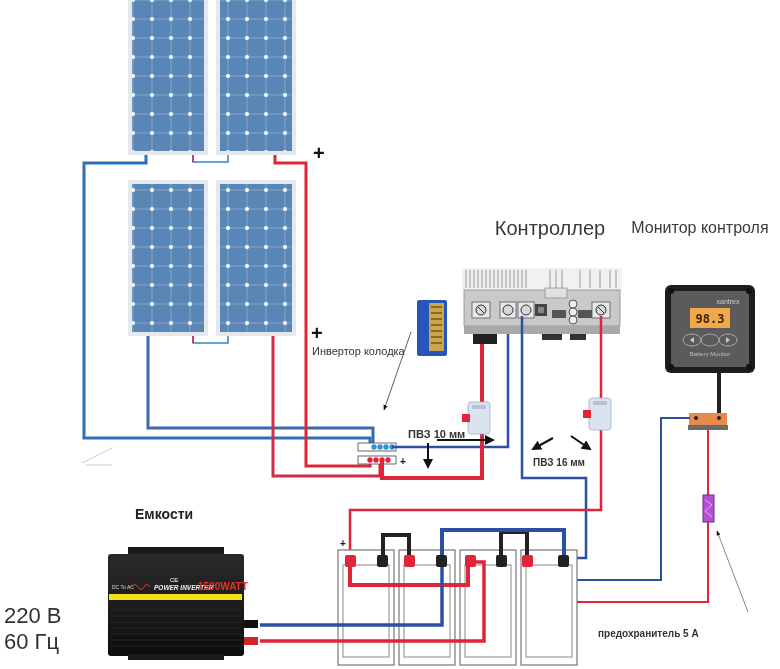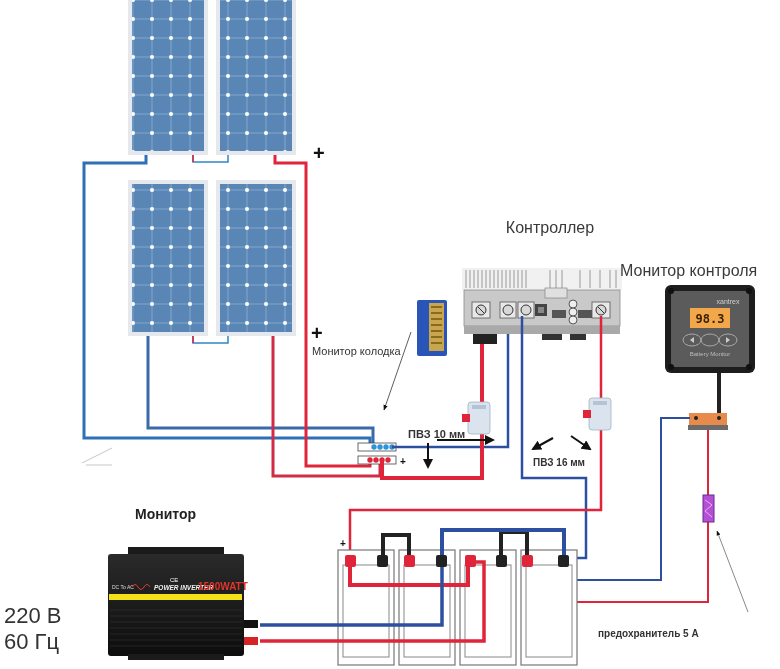--- a/index.html
+++ b/index.html
@@ -6,7 +6,7 @@
   body { width: 780px; height: 669px; position: relative; overflow: hidden; font-family: "Liberation Sans", sans-serif; }
   #diagram { position: absolute; left: 0; top: 0; width: 780px; height: 669px; }
   .lbl { position: absolute; color: #333; white-space: nowrap; font-family: "Liberation Sans", sans-serif; }
-  .lbl-ctrl { left: 470px; top: 218px; width: 160px; text-align: center; font-size: 16px; line-height: 20px; color: #3a3a3a; }
+  .lbl-ctrl { left: 470px; top: 218px; width: 160px; text-align: center; font-size: 20px; line-height: 20px; color: #3a3a3a; }
   .lbl-mon { left: 620px; top: 218px; width: 160px; font-size: 16px; line-height: 20px; color: #3a3a3a; margin-top: 43px; }
   .lbl-term { left: 312px; top: 345px; font-size: 11px; color: #333; }
   .lbl-pvz10 { left: 408px; top: 428px; font-size: 11px; font-weight: bold; color: #333; text-align: right; }

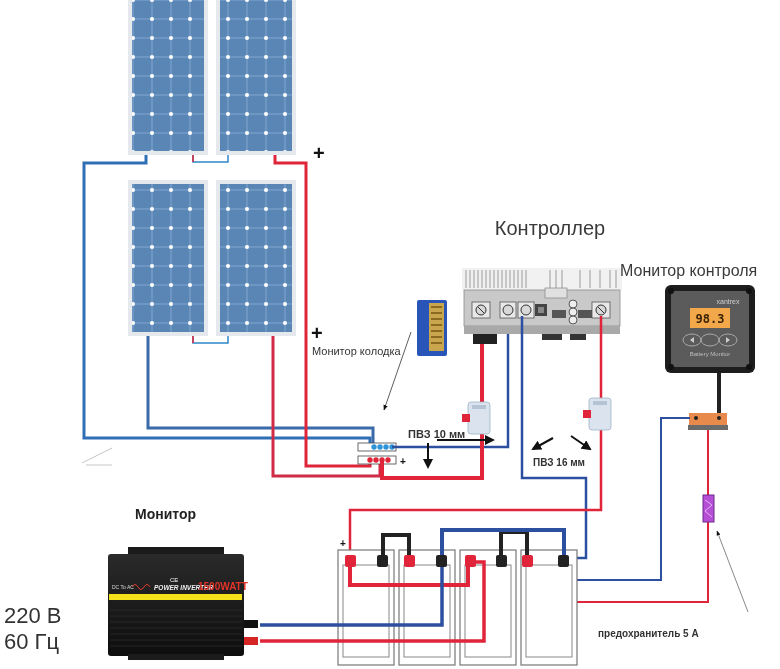--- a/index.html
+++ b/index.html
@@ -7,7 +7,7 @@
   #diagram { position: absolute; left: 0; top: 0; width: 780px; height: 669px; }
   .lbl { position: absolute; color: #333; white-space: nowrap; font-family: "Liberation Sans", sans-serif; }
   .lbl-ctrl { left: 470px; top: 218px; width: 160px; text-align: center; font-size: 20px; line-height: 20px; color: #3a3a3a; }
-  .lbl-mon { left: 620px; top: 218px; width: 160px; font-size: 16px; line-height: 20px; color: #3a3a3a; margin-top: 43px; }
+  .lbl-mon { left: 620px; top: 218px; width: 160px; text-align: center; font-size: 16px; line-height: 20px; color: #3a3a3a; }
   .lbl-term { left: 312px; top: 345px; font-size: 11px; color: #333; }
   .lbl-pvz10 { left: 408px; top: 428px; font-size: 11px; font-weight: bold; color: #333; text-align: right; }
   .lbl-pvz16 { left: 533px; top: 457px; font-size: 10px; font-weight: bold; color: #333; }

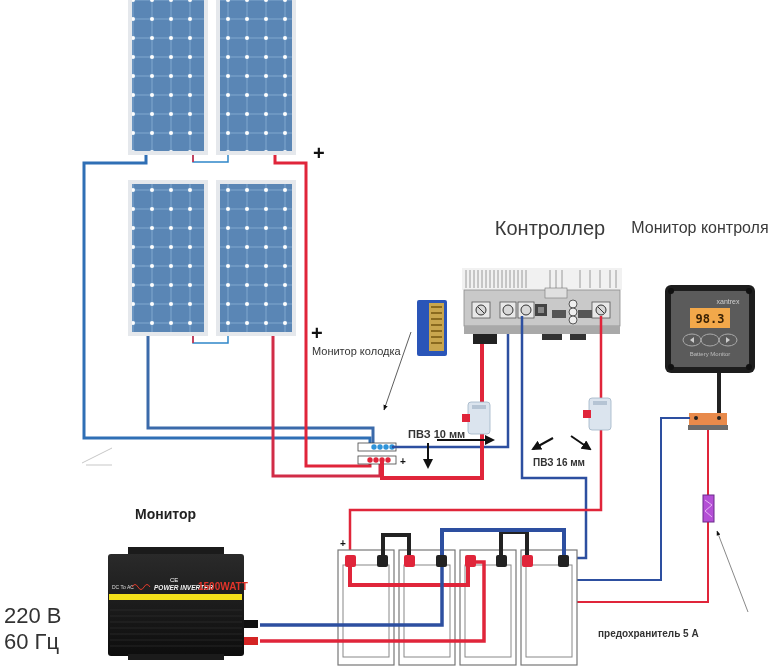--- a/index.html
+++ b/index.html
@@ -284,7 +284,7 @@
 <div class="lbl lbl-mon">
   <div>Монитор контроля</div>
 </div>
-<div class="lbl lbl-term">Монитор колодка</div>
+<div class="lbl lbl-term">Инвертор колодка</div>
 <div class="lbl lbl-pvz10">ПВЗ 10 мм</div>
 <div class="lbl lbl-pvz16">ПВЗ 16 мм</div>
 <div class="lbl lbl-inv">Монитор</div>

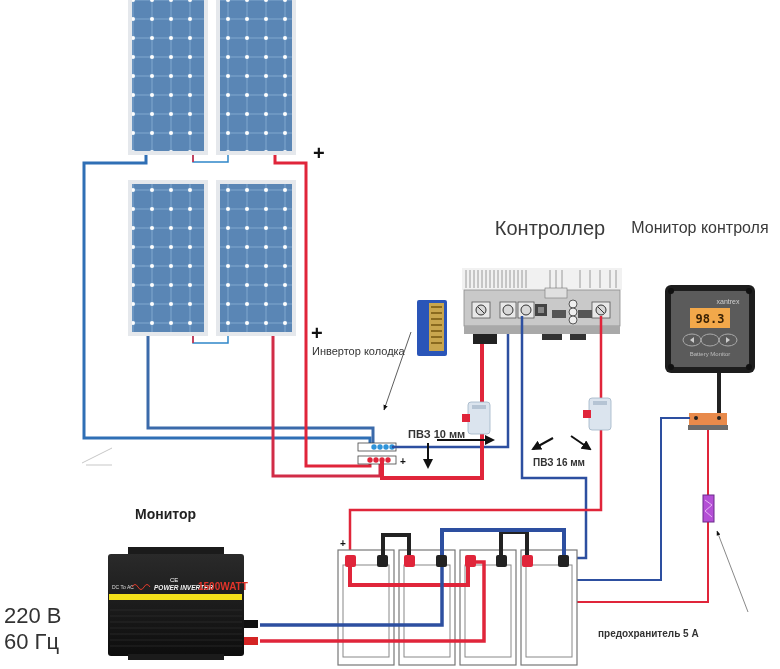--- a/index.html
+++ b/index.html
@@ -287,7 +287,7 @@
 <div class="lbl lbl-term">Инвертор колодка</div>
 <div class="lbl lbl-pvz10">ПВЗ 10 мм</div>
 <div class="lbl lbl-pvz16">ПВЗ 16 мм</div>
-<div class="lbl lbl-inv">Монитор</div>
+<div class="lbl lbl-inv">Емкости</div>
 <div class="lbl lbl-volt">
   <div>220 В</div>
   <div>60 Гц</div>

